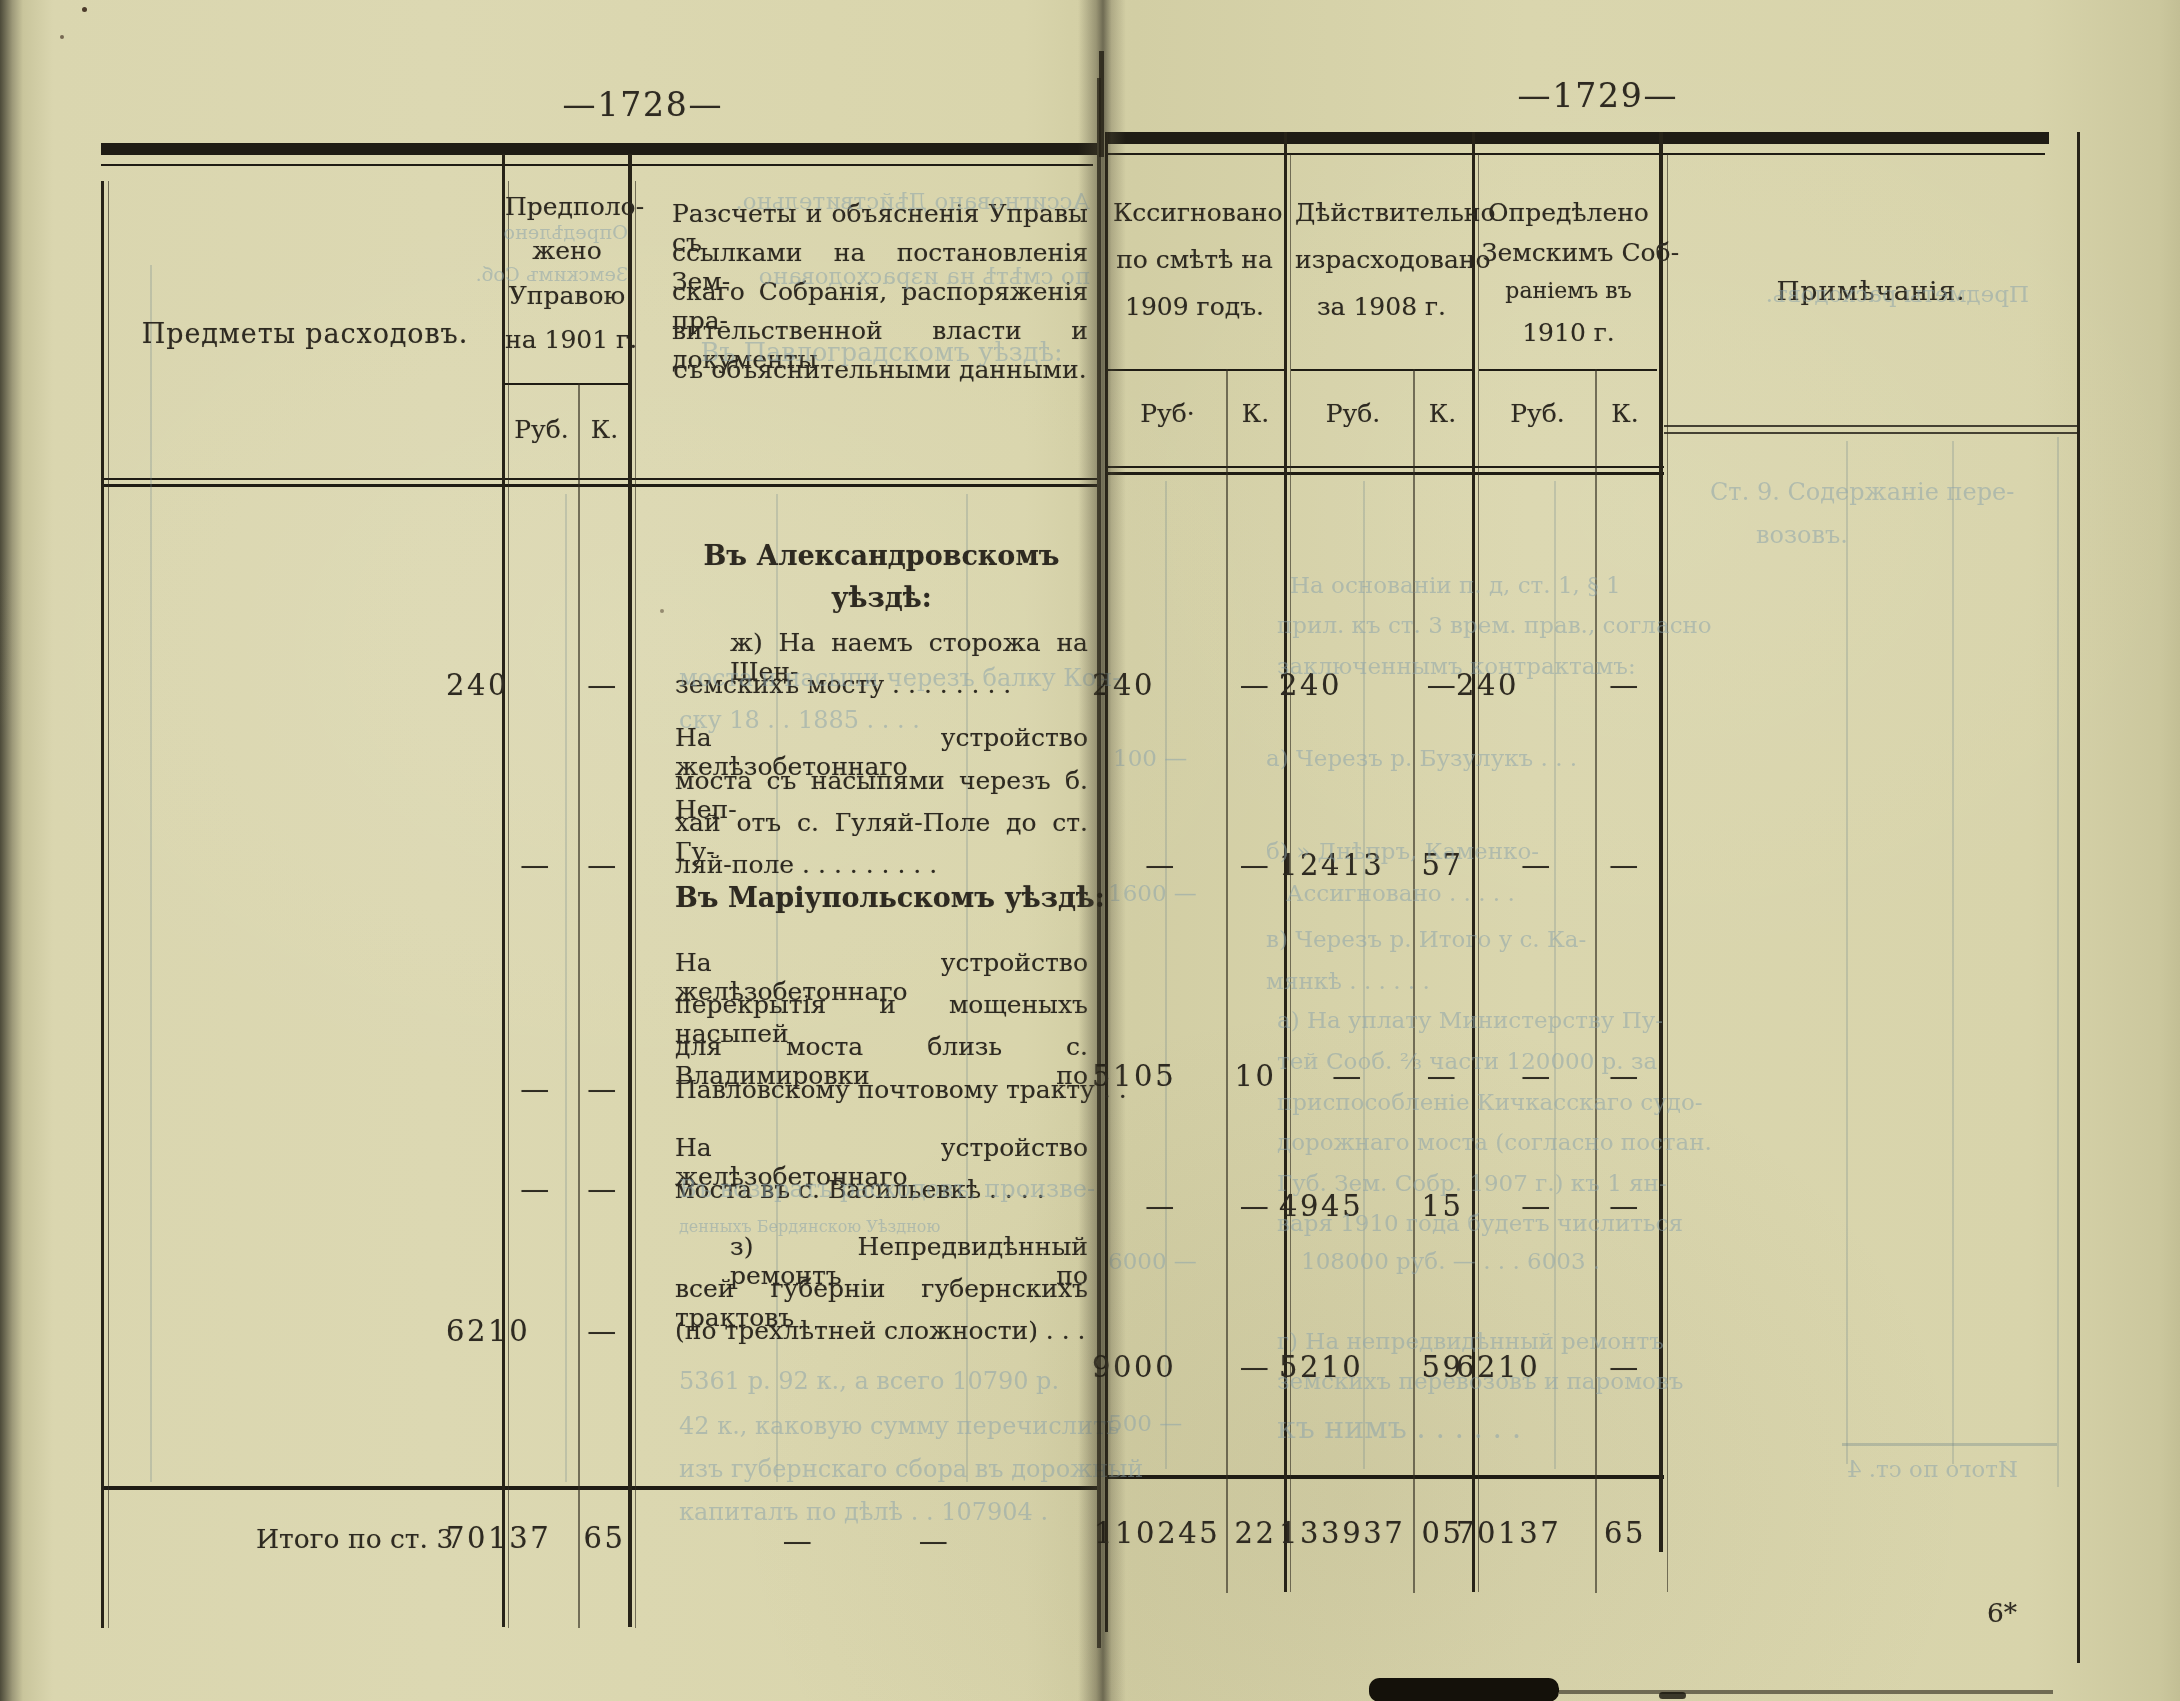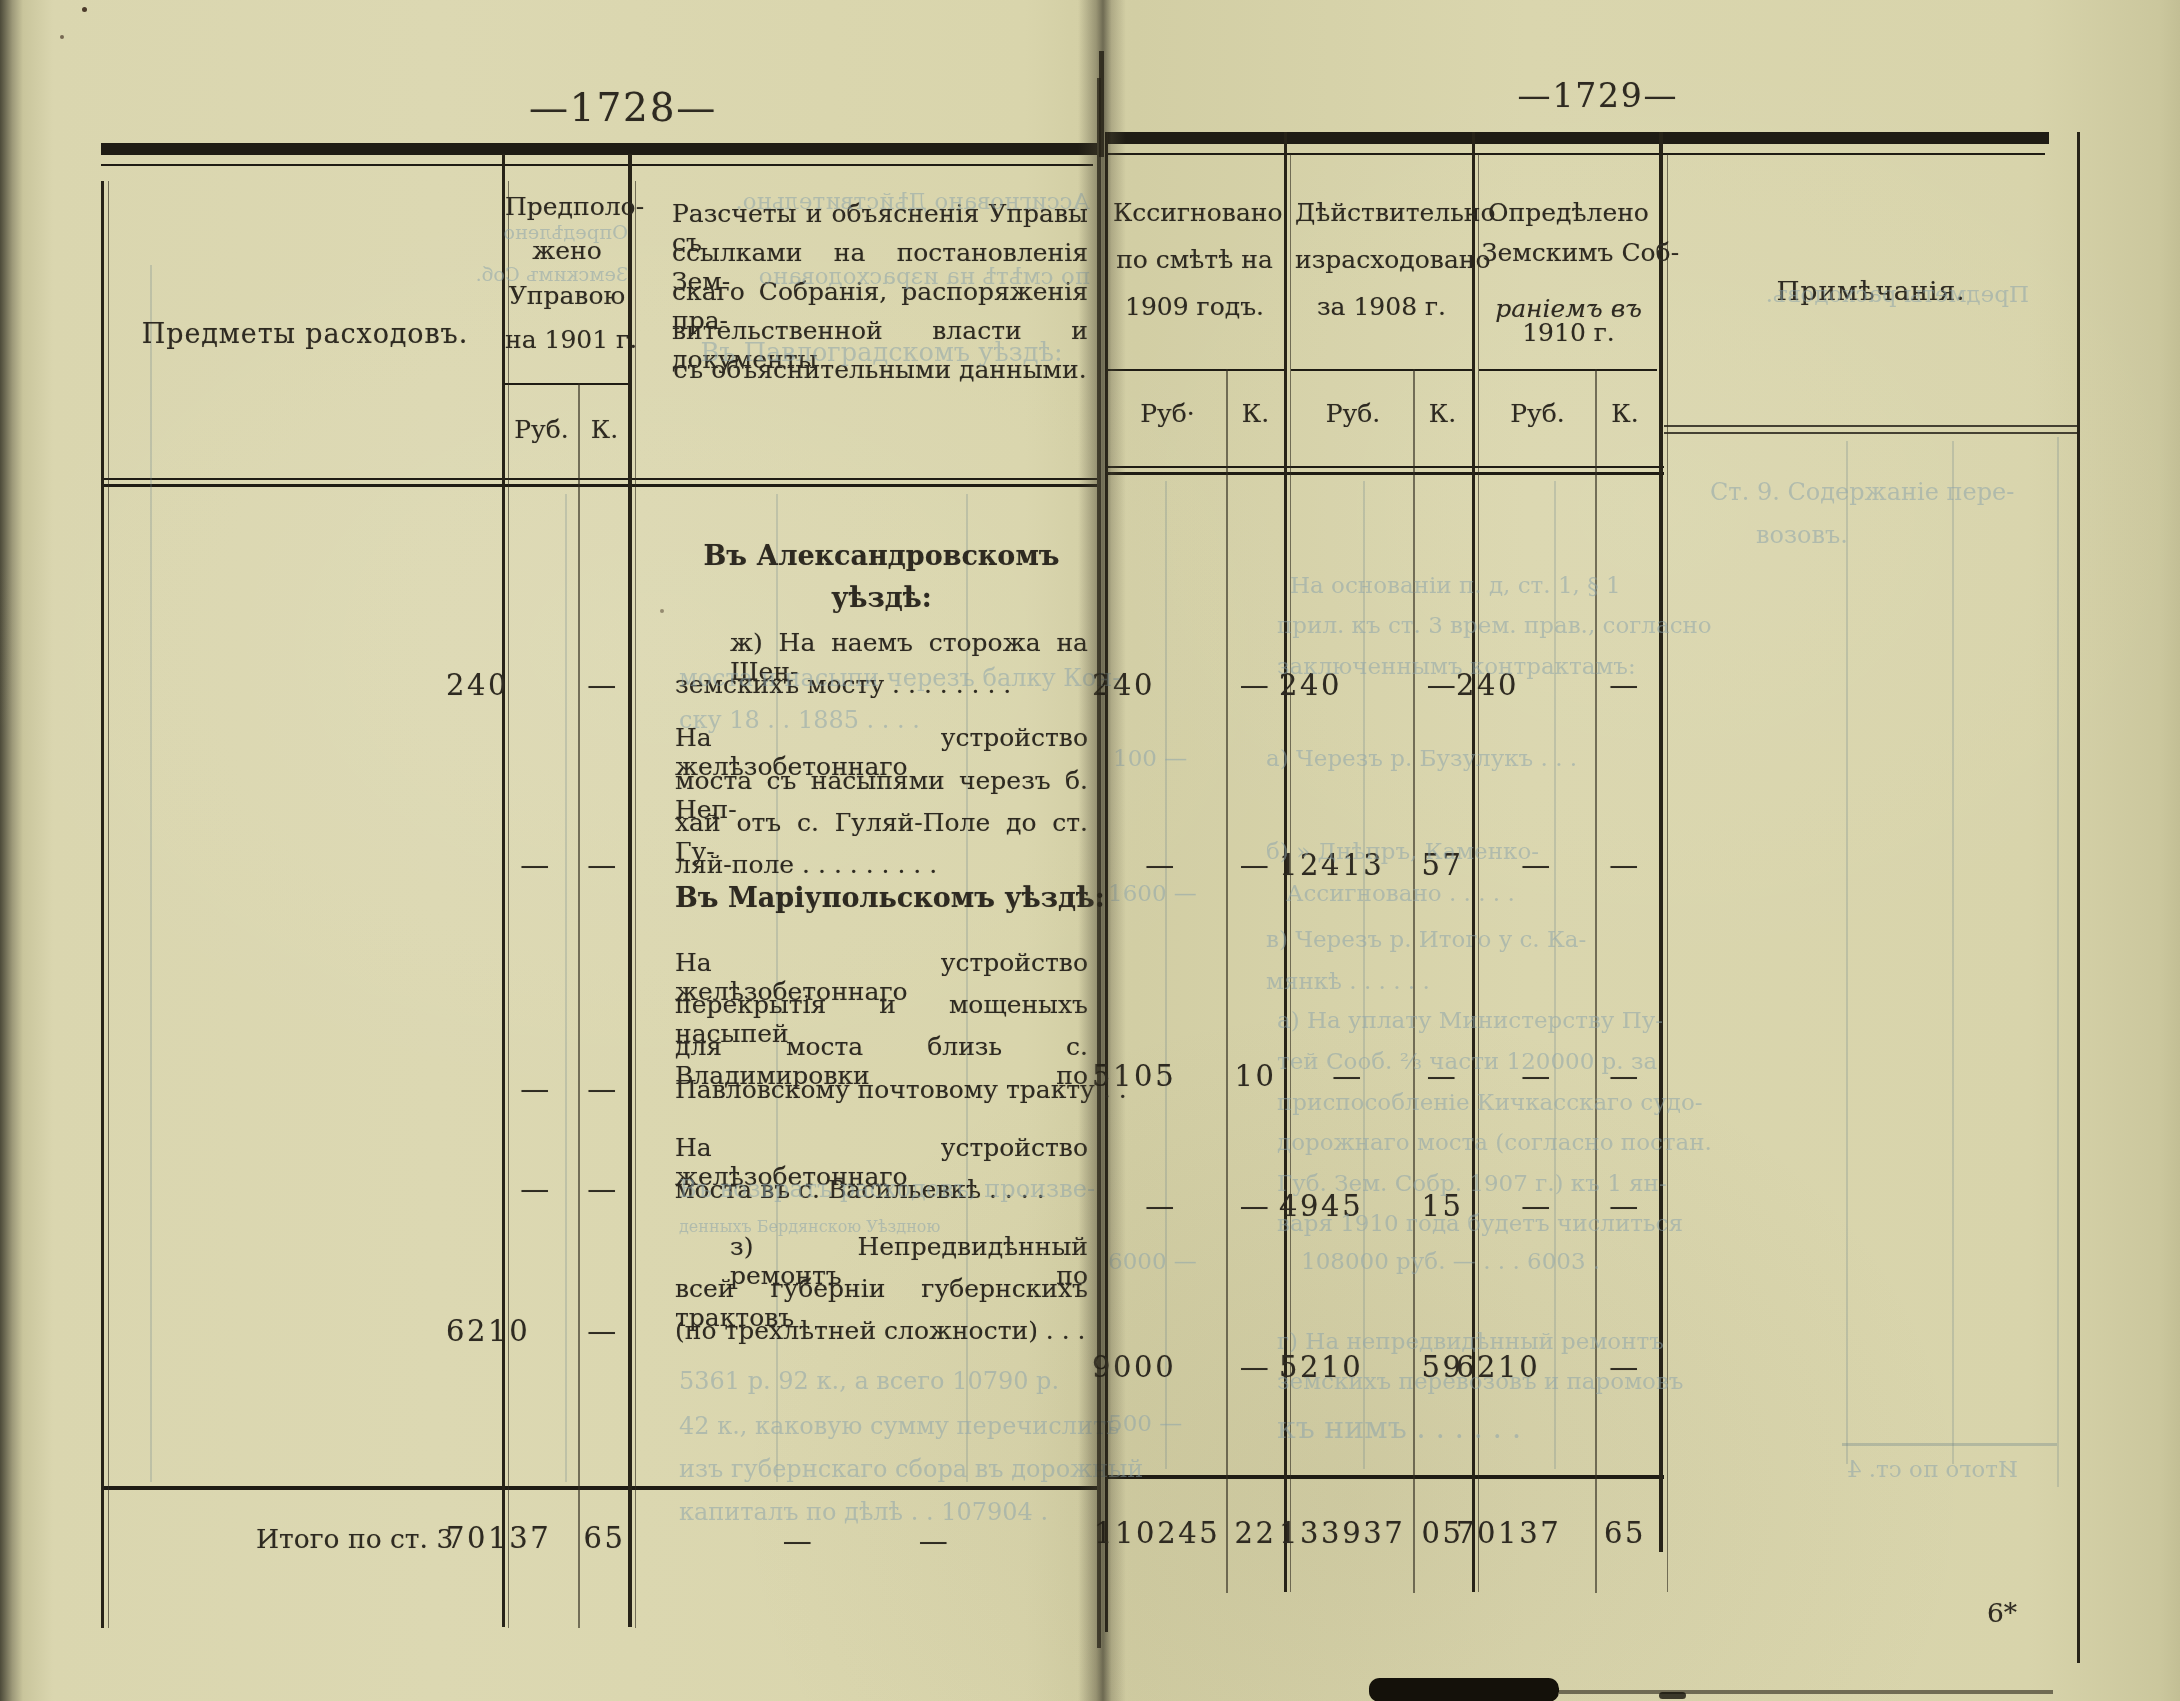--- a/index.html
+++ b/index.html
@@ -32,7 +32,7 @@
 
 <div id="stage">
 
-  <div class="t ctr" style="left:529px;top:85px;width:176px;font-size:39px;letter-spacing:1.8px;">—1728—</div>
+  <div class="t ctr" style="left:555px;top:85px;width:176px;font-size:33px;letter-spacing:1.8px;">—1728—</div>
   <div class="t ctr" style="left:1510px;top:76px;width:176px;font-size:33px;letter-spacing:1.8px;">—1729—</div>
 
   <div class="h" style="left:101px;top:143px;width:996px;height:11.5px;"></div>

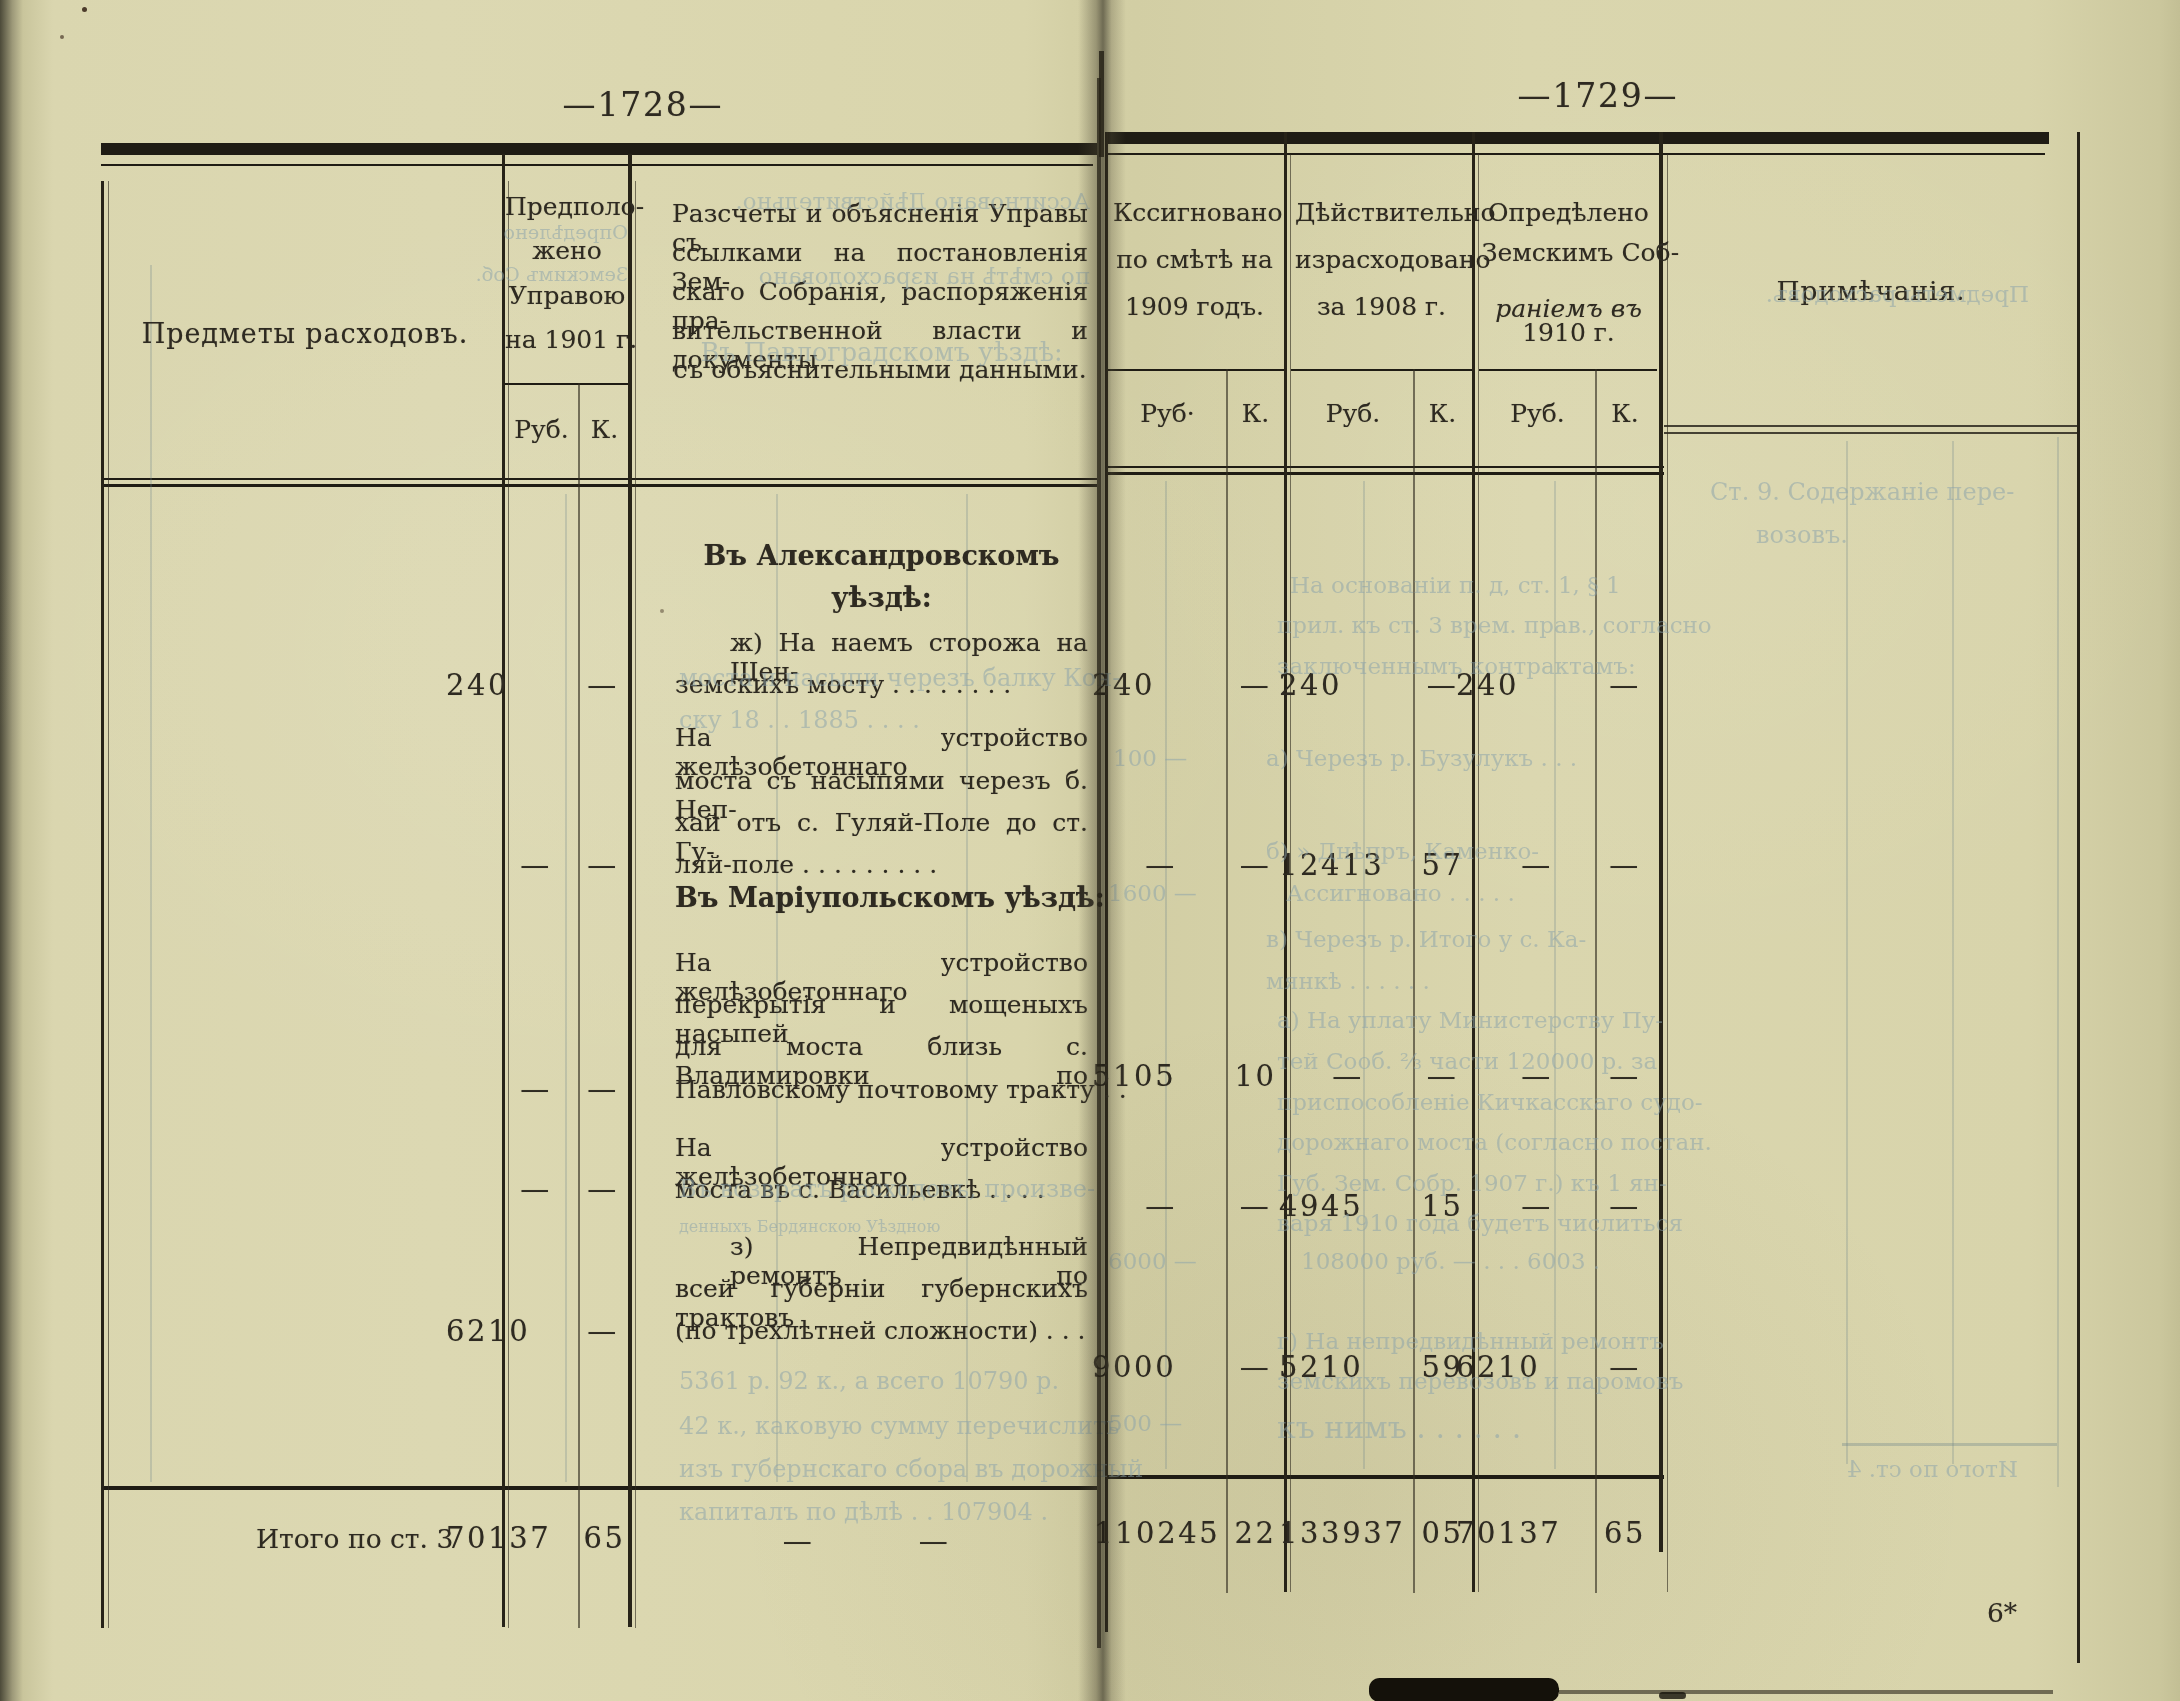--- a/index.html
+++ b/index.html
@@ -103,7 +103,7 @@
   <div class="t ctr" style="left:1295px;top:292px;width:173px;font-size:25px;">за 1908 г.</div>
   <div class="t ctr" style="left:1482px;top:198px;width:173px;font-size:25px;">Опредѣлено</div>
   <div class="t ctr" style="left:1482px;top:238px;width:173px;font-size:25px;">Земскимъ Соб-</div>
-  <div class="t ctr" style="left:1482px;top:294px;width:173px;font-size:25px;font-style:italic;">раніемъ въ</div>
+  <div class="t ctr" style="left:1482px;top:278px;width:173px;font-size:22px;">раніемъ въ</div>
   <div class="t ctr" style="left:1482px;top:318px;width:173px;font-size:25px;">1910 г.</div>
   <div class="t ctr" style="left:1110px;top:399px;width:115px;font-size:25px;">Руб·</div>
   <div class="t ctr" style="left:1228px;top:399px;width:55px;font-size:25px;">К.</div>

